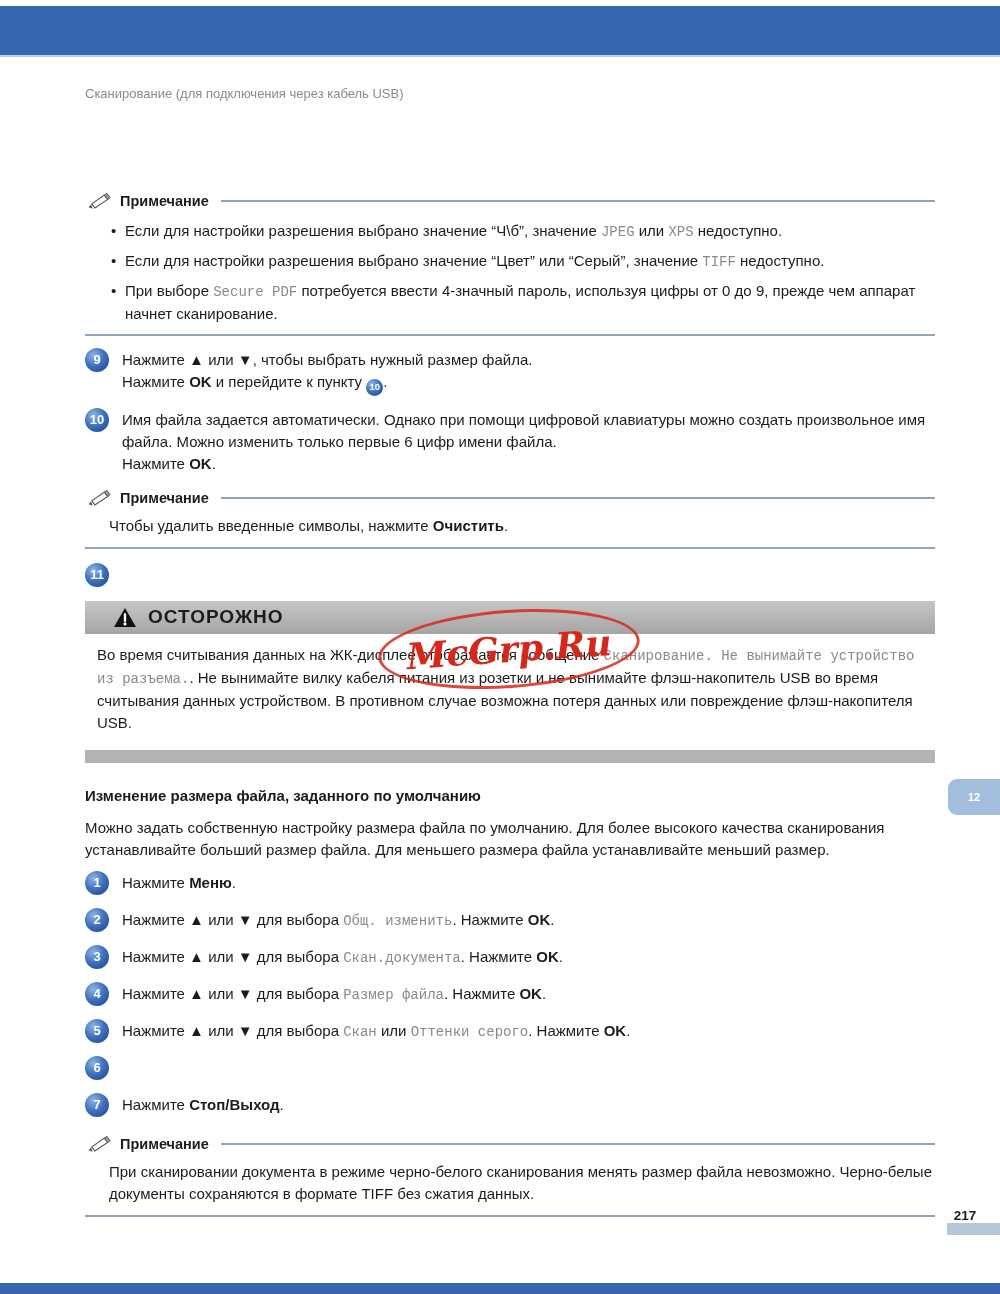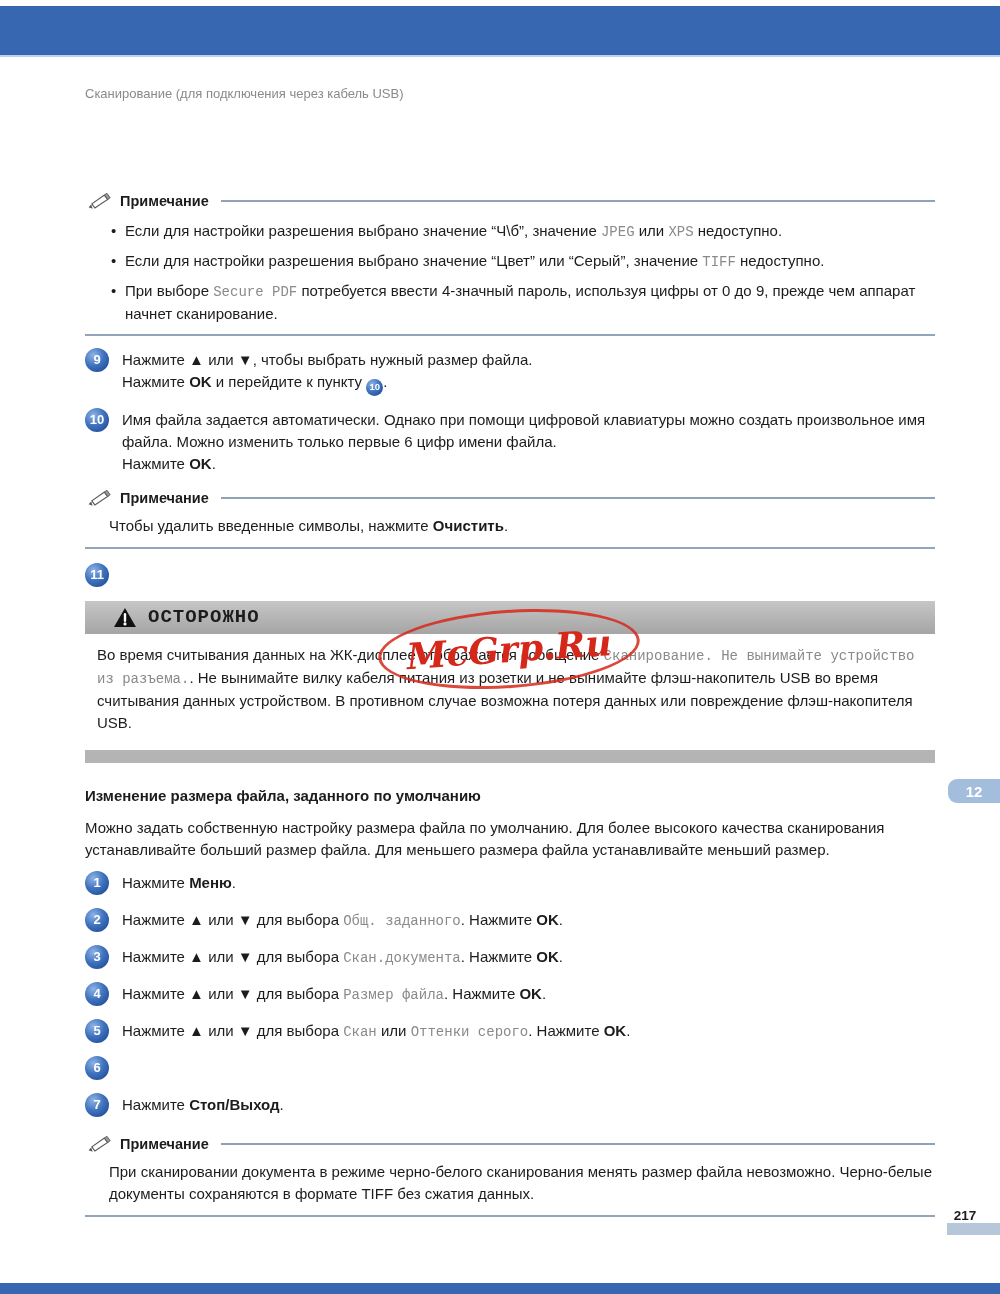--- a/index.html
+++ b/index.html
@@ -46,7 +46,7 @@
   .caution { margin-top:14px; }
   .caution-bar { height:33px; background:linear-gradient(180deg,#c6c6c6,#a5a5a5);
                  display:flex; align-items:center; padding-left:28px; }
-  .caution-title { font-weight:bold; font-size:19px; letter-spacing:1px; margin-left:11px;font-family:Liberation Mono, monospace; }
+  .caution-title { font-weight:bold; font-size:19px; letter-spacing:1px; margin-left:11px; }
   .caution-body { padding:10px 10px 12px 12px; }
   .caution-foot { height:13px; background:#b4b4b4; margin-top:4px; }
 

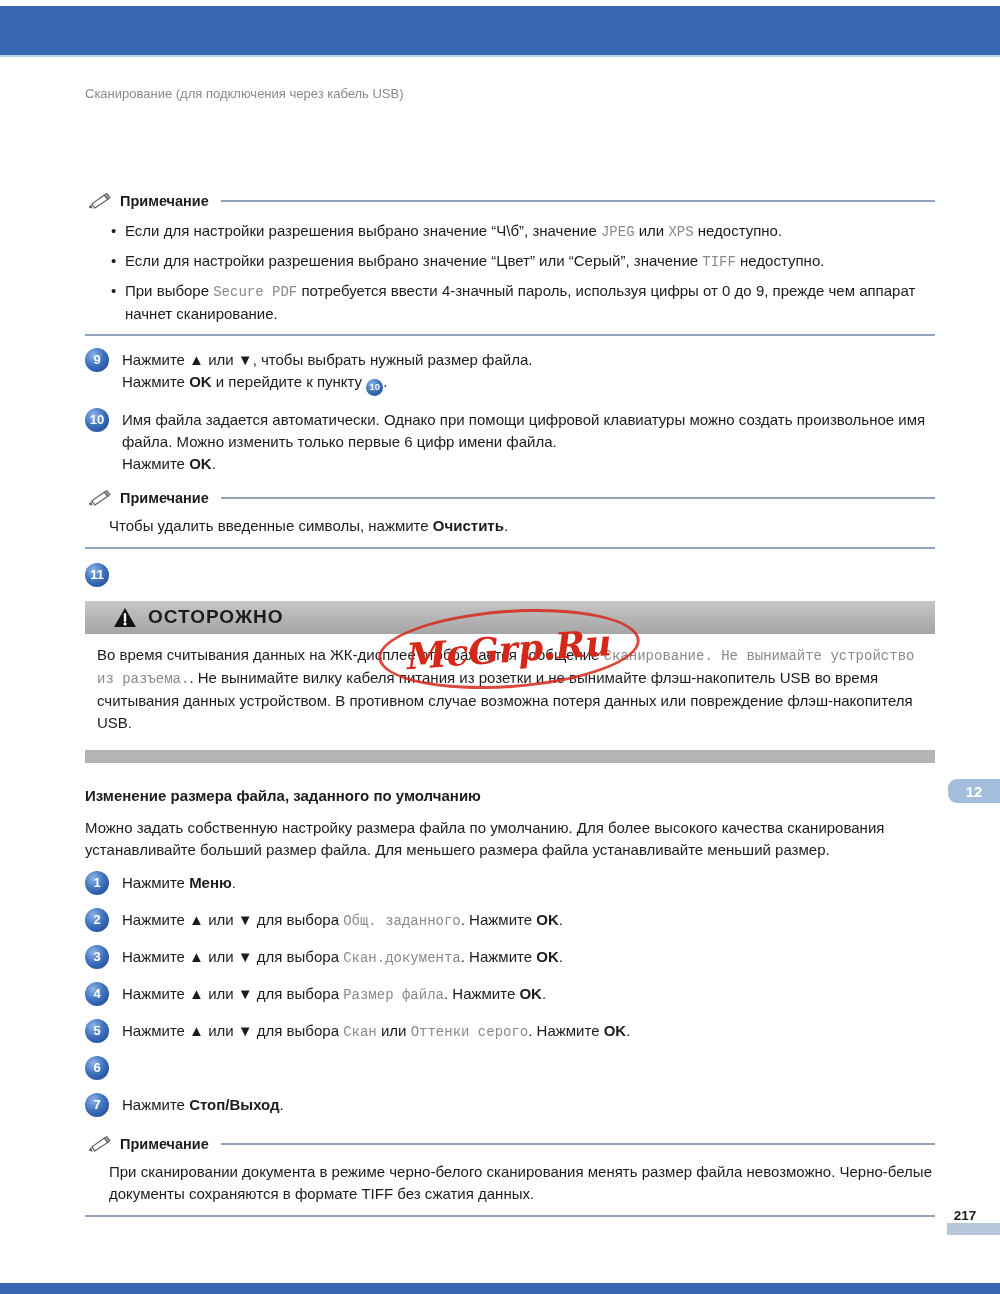--- a/index.html
+++ b/index.html
@@ -67,9 +67,9 @@
                     font-family:"DejaVu Serif", serif; }
 
   
-  .chapter-tab { position:absolute; right:0; top:779px; width:52px; height:24px;
+  .chapter-tab { position:absolute; right:0; top:779px; width:52px; height:36px;
                  background:#a3bedd; border-radius:9px 0 0 9px; color:#fff;
-                 font-weight:bold; font-size:15px;
+                 font-weight:bold; font-size:11px;
                  display:flex; align-items:center; justify-content:center; }
 
   

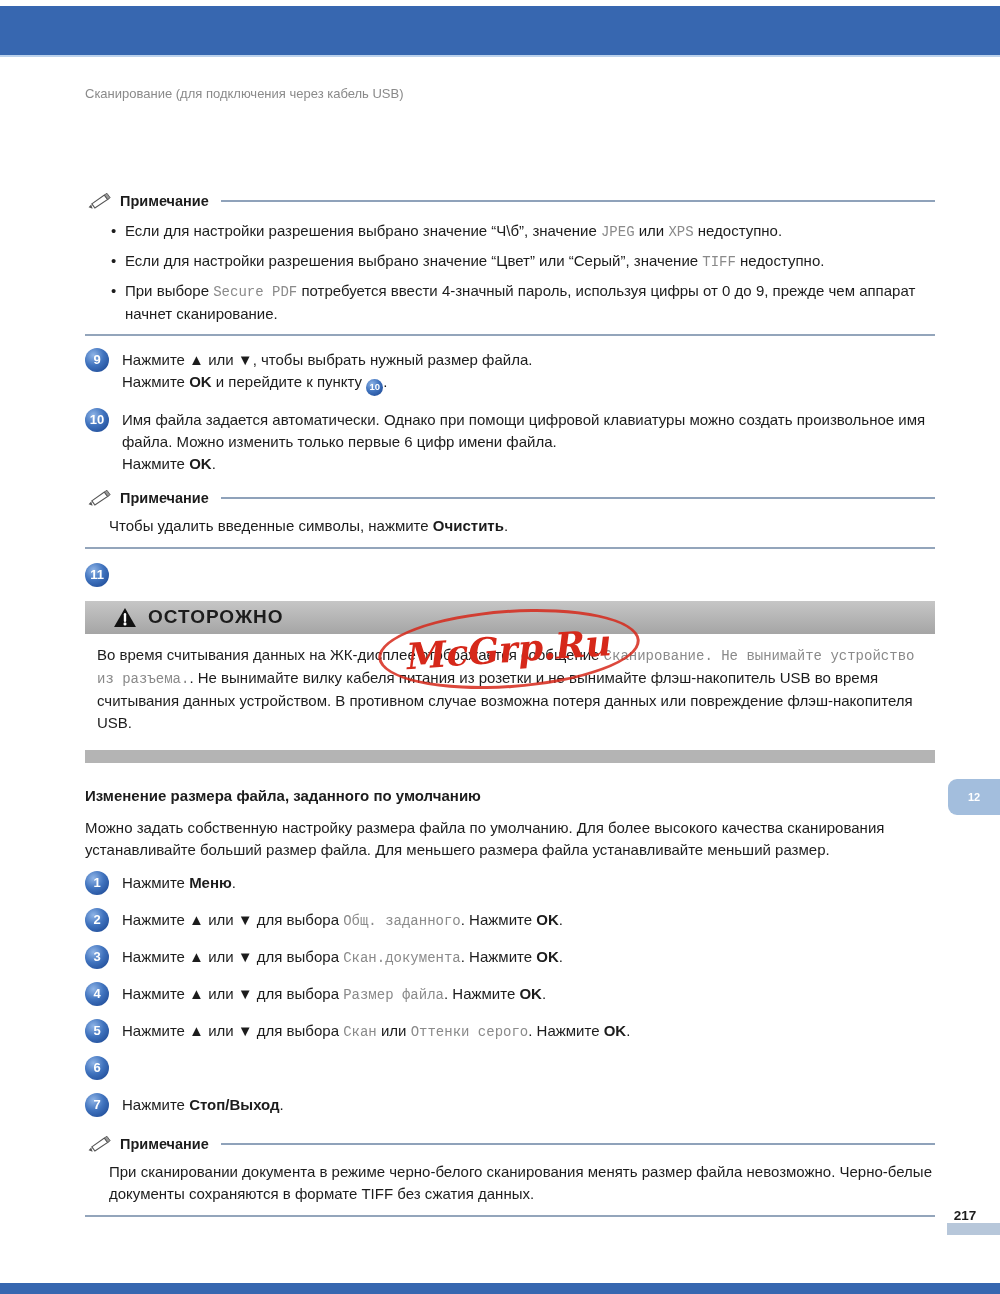--- a/index.html
+++ b/index.html
@@ -170,7 +170,7 @@
       <div class="step">
         <div class="step-num">2</div>
         <div class="step-body">
-            <div class="rich-line"><span>Нажмите ▲ или ▼ для выбора </span><span class="m">Общ. заданного</span><span>. Нажмите </span><span class="b">OK</span><span>.</span></div>
+            <div class="rich-line"><span>Нажмите ▲ или ▼ для выбора </span><span class="m">Общ. изменить</span><span>. Нажмите </span><span class="b">OK</span><span>.</span></div>
           </div>
       </div>
       <div class="step">

